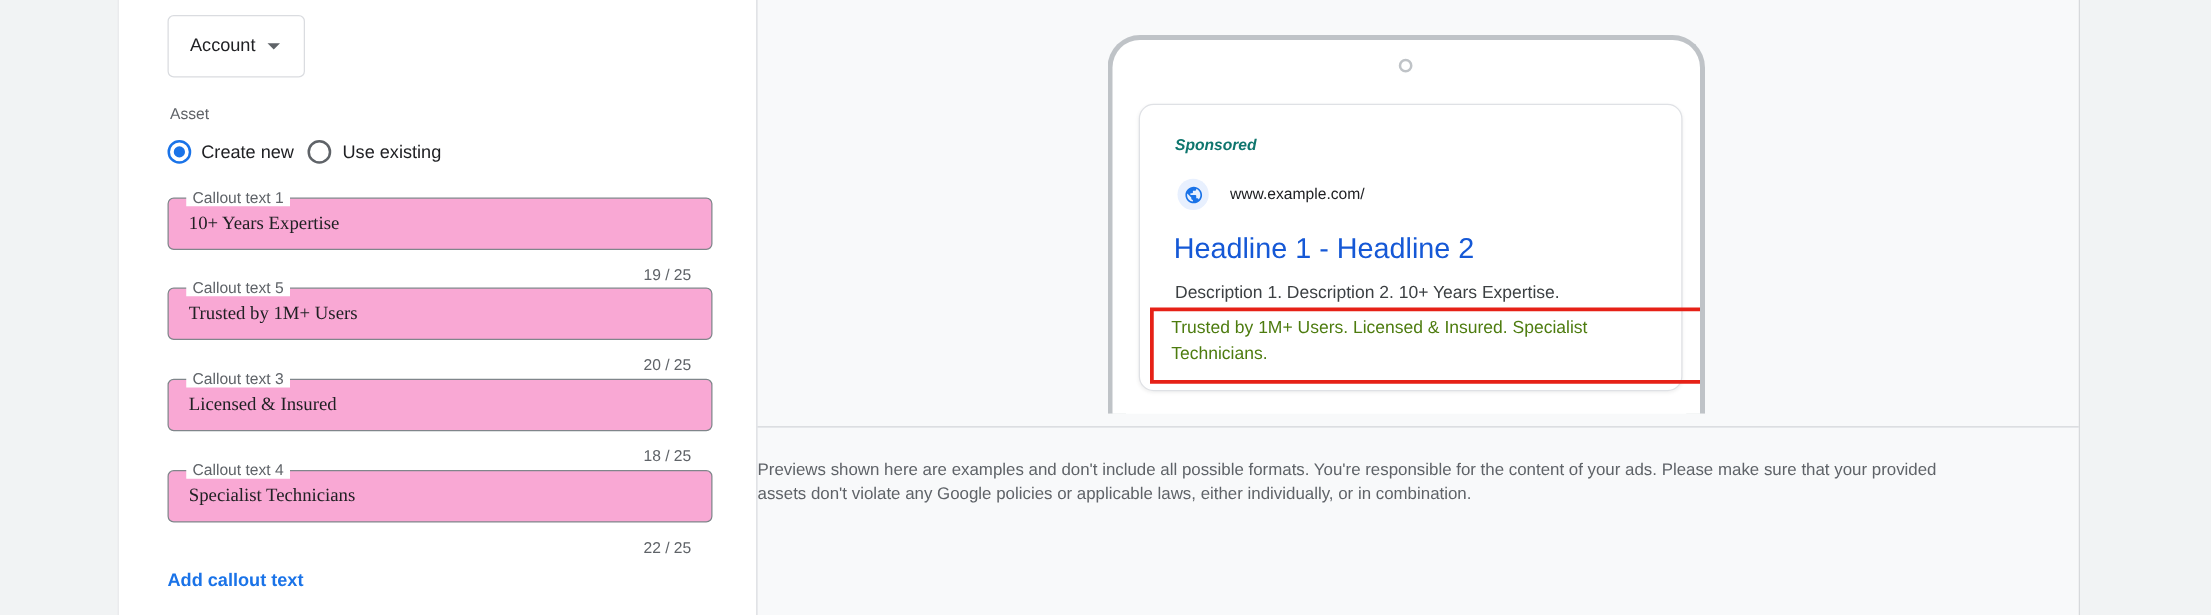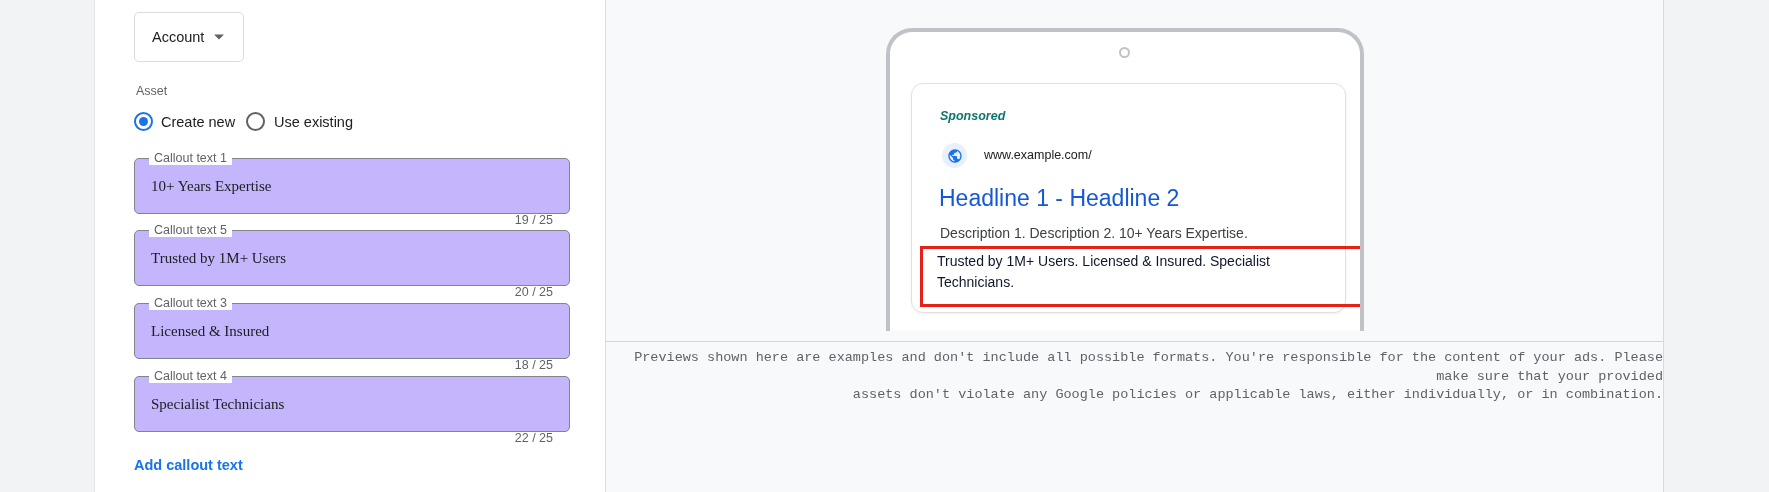--- a/index.html
+++ b/index.html
@@ -45,8 +45,8 @@
   .r2 { left:151px; } .rl2 { left:179px; }
 
   .field {
-    position:absolute; left:39px; width:436px; height:56px;
-    border:1px solid #80868b; border-radius:5px; background:#c4b5fd;
+    position:absolute; left:39px; width:436px; height:42px;
+    border:1px solid #80868b; border-radius:5px; background:#f9a8d4;
   }
   .f1 { top:158px; } .f2 { top:230px; } .f3 { top:303px; } .f4 { top:376px; }
   .flabel {

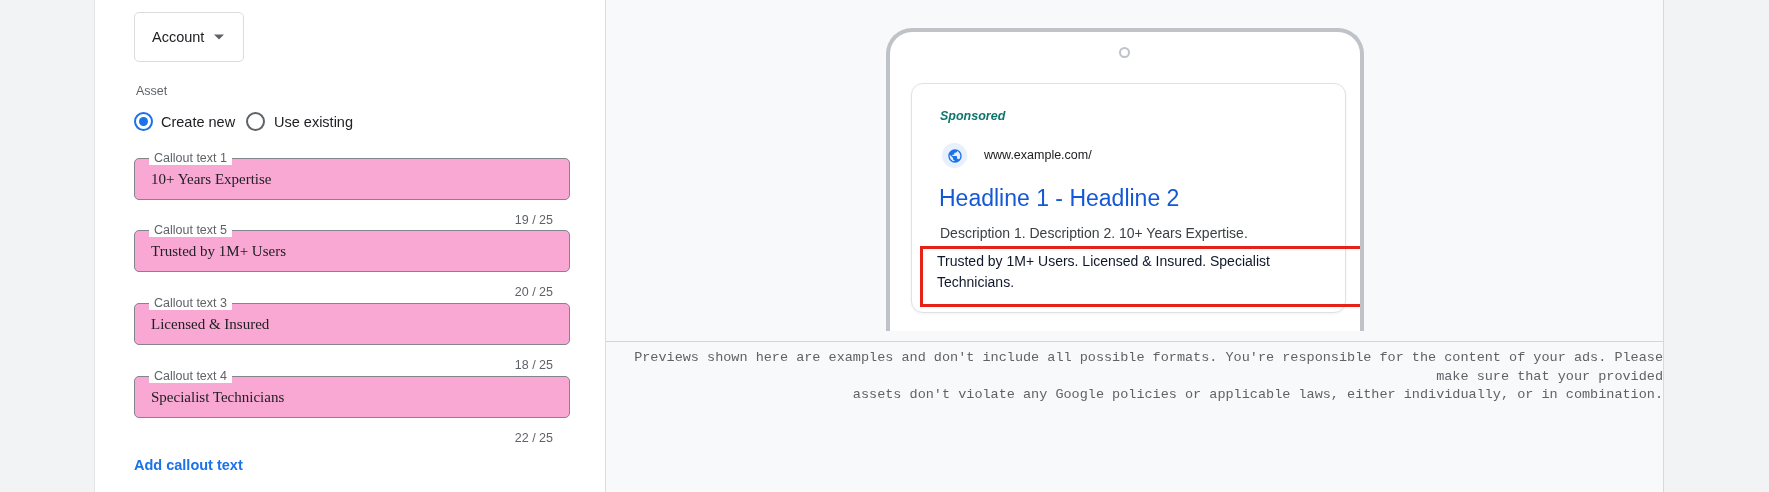--- a/index.html
+++ b/index.html
@@ -119,7 +119,7 @@
     position:absolute; left:8px; top:162px; width:458px; height:61px;
     border:3px solid #e62117;
     padding:2px 0 0 14px;
-    font-size:14px; line-height:21px; color:#0f172a; white-space:nowrap;
+    font-size:14px; line-height:21px; color:#4d7c0f; white-space:nowrap;
   }
   .disclaimer {
     position:absolute; left:0; top:343px; width:100%;

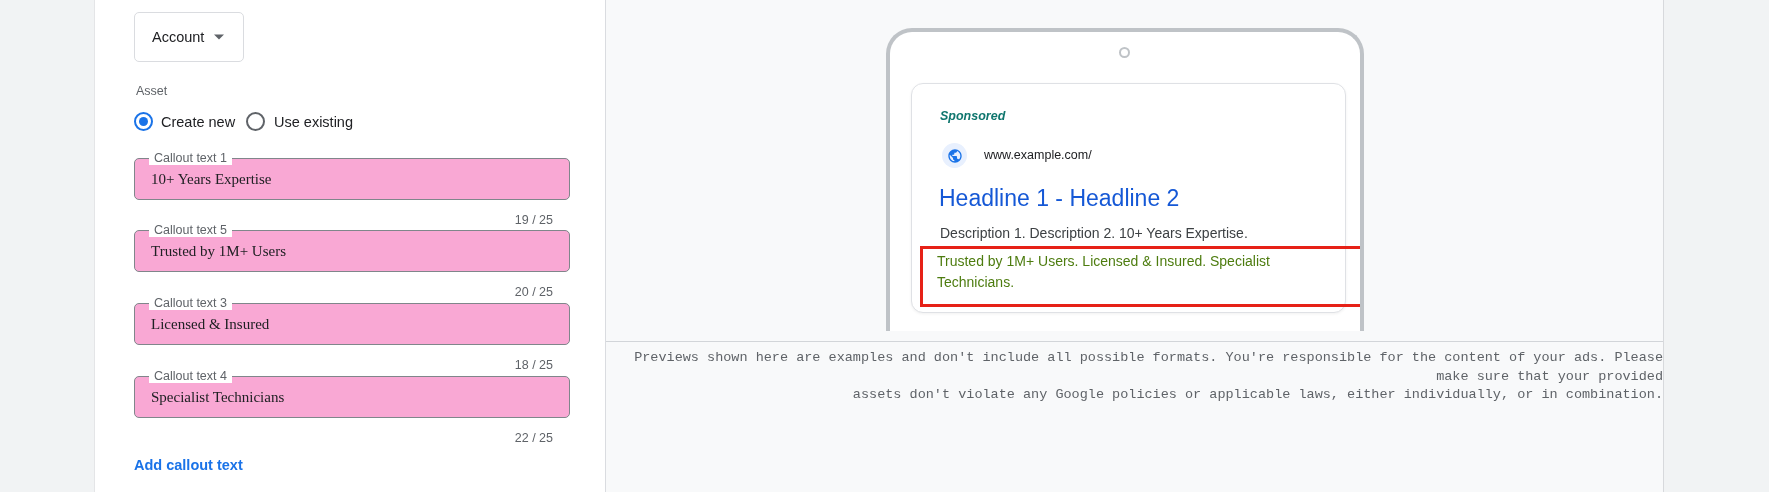--- a/index.html
+++ b/index.html
@@ -123,8 +123,8 @@
   }
   .disclaimer {
     position:absolute; left:0; top:343px; width:100%;
-    padding-top:6px; text-align:right;
-    font-size:13.5px; line-height:18.5px; color:#5f6368;font-family:Liberation Mono, monospace;
+    padding-top:24px; text-align:left;
+    font-size:13.5px; line-height:18.5px; color:#5f6368;
   }
 </style>
 </head>

